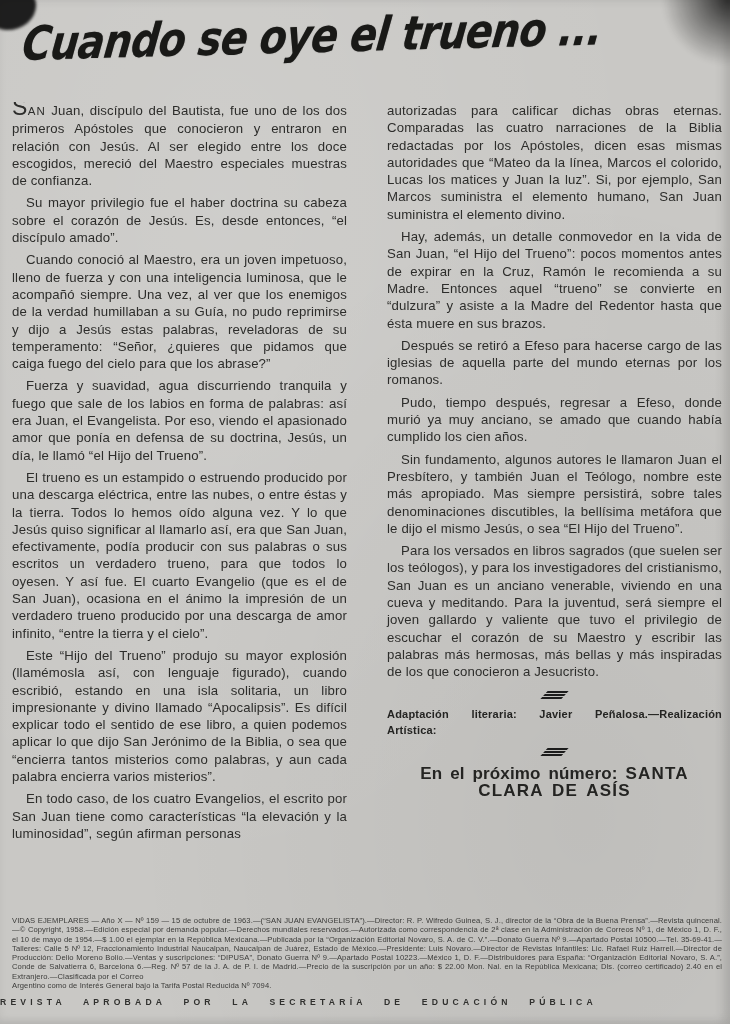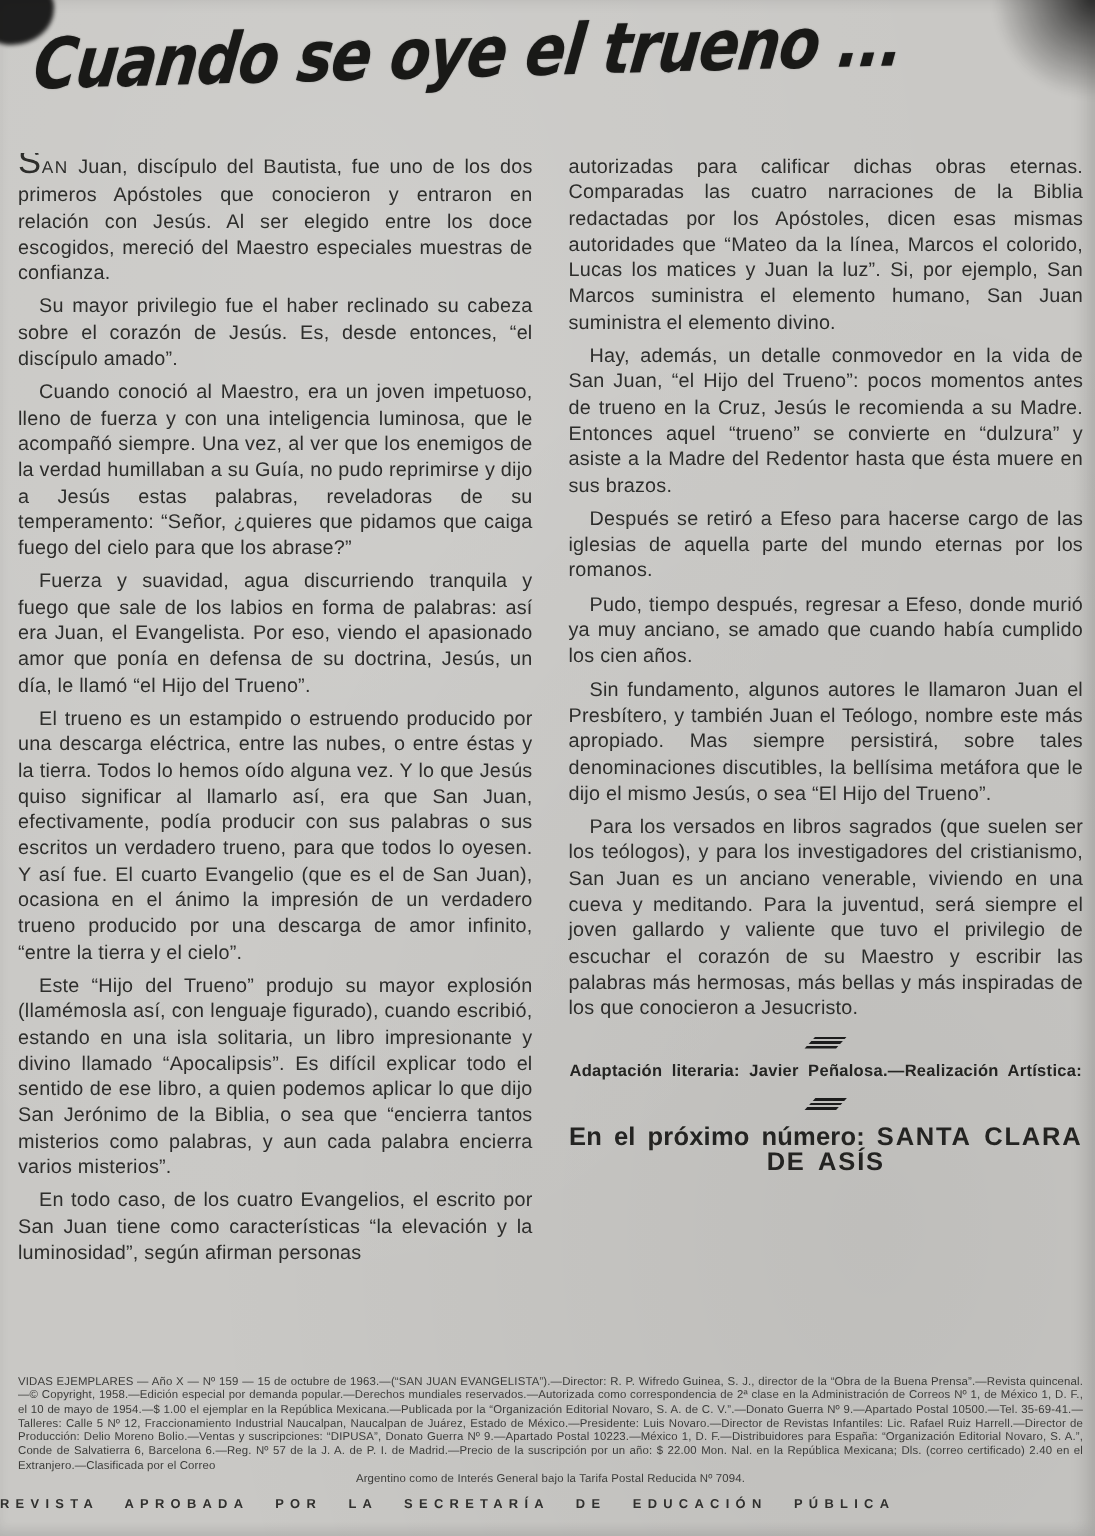--- a/index.html
+++ b/index.html
@@ -49,7 +49,7 @@
   
   .columns{
     position:absolute;top:102px;left:12px;right:8px;height:812px;
-    display:flex;gap:24px;overflow:hidden;
+    display:flex;gap:40px;overflow:hidden;
   }
   .col{
     flex:1 1 0;

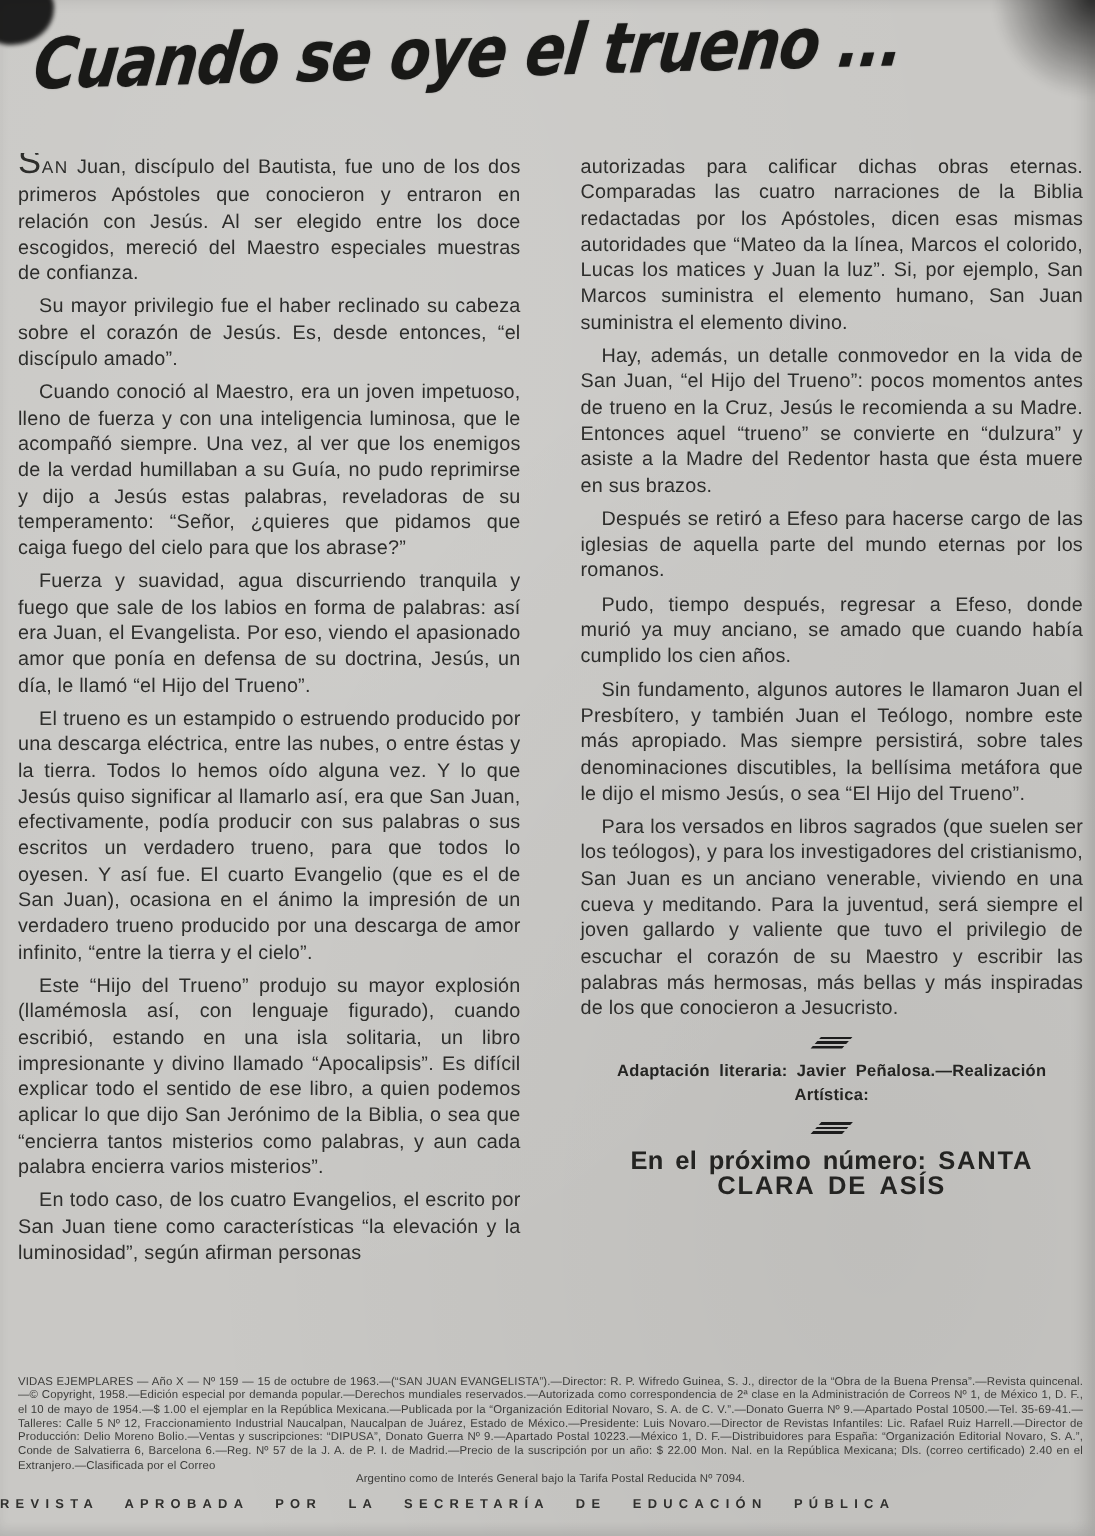--- a/index.html
+++ b/index.html
@@ -105,7 +105,7 @@
 
     <div class="col">
       <p class="p-first"><span class="lead-cap">S</span><span class="lead-small">AN</span><span> Juan, discípulo del Bautista, fue uno de los dos primeros Apóstoles que conocieron y entraron en relación con Jesús. Al ser elegido entre los doce escogidos, mereció del Maestro especiales muestras de confianza.</span></p>
-      <p>Su mayor privilegio fue el haber reclinado su cabeza sobre el corazón de Jesús. Es, desde entonces, “el discípulo amado”.</p>
+      <p>Su mayor privilegio fue el haber doctrina su cabeza sobre el corazón de Jesús. Es, desde entonces, “el discípulo amado”.</p>
       <p>Cuando conoció al Maestro, era un joven impetuoso, lleno de fuerza y con una inteligencia luminosa, que le acompañó siempre. Una vez, al ver que los enemigos de la verdad humillaban a su Guía, no pudo reprimirse y dijo a Jesús estas palabras, reveladoras de su temperamento: “Señor, ¿quieres que pidamos que caiga fuego del cielo para que los abrase?”</p>
       <p>Fuerza y suavidad, agua discurriendo tranquila y fuego que sale de los labios en forma de palabras: así era Juan, el Evangelista. Por eso, viendo el apasionado amor que ponía en defensa de su doctrina, Jesús, un día, le llamó “el Hijo del Trueno”.</p>
       <p>El trueno es un estampido o estruendo producido por una descarga eléctrica, entre las nubes, o entre éstas y la tierra. Todos lo hemos oído alguna vez. Y lo que Jesús quiso significar al llamarlo así, era que San Juan, efectivamente, podía producir con sus palabras o sus escritos un verdadero trueno, para que todos lo oyesen. Y así fue. El cuarto Evangelio (que es el de San Juan), ocasiona en el ánimo la impresión de un verdadero trueno producido por una descarga de amor infinito, “entre la tierra y el cielo”.</p>

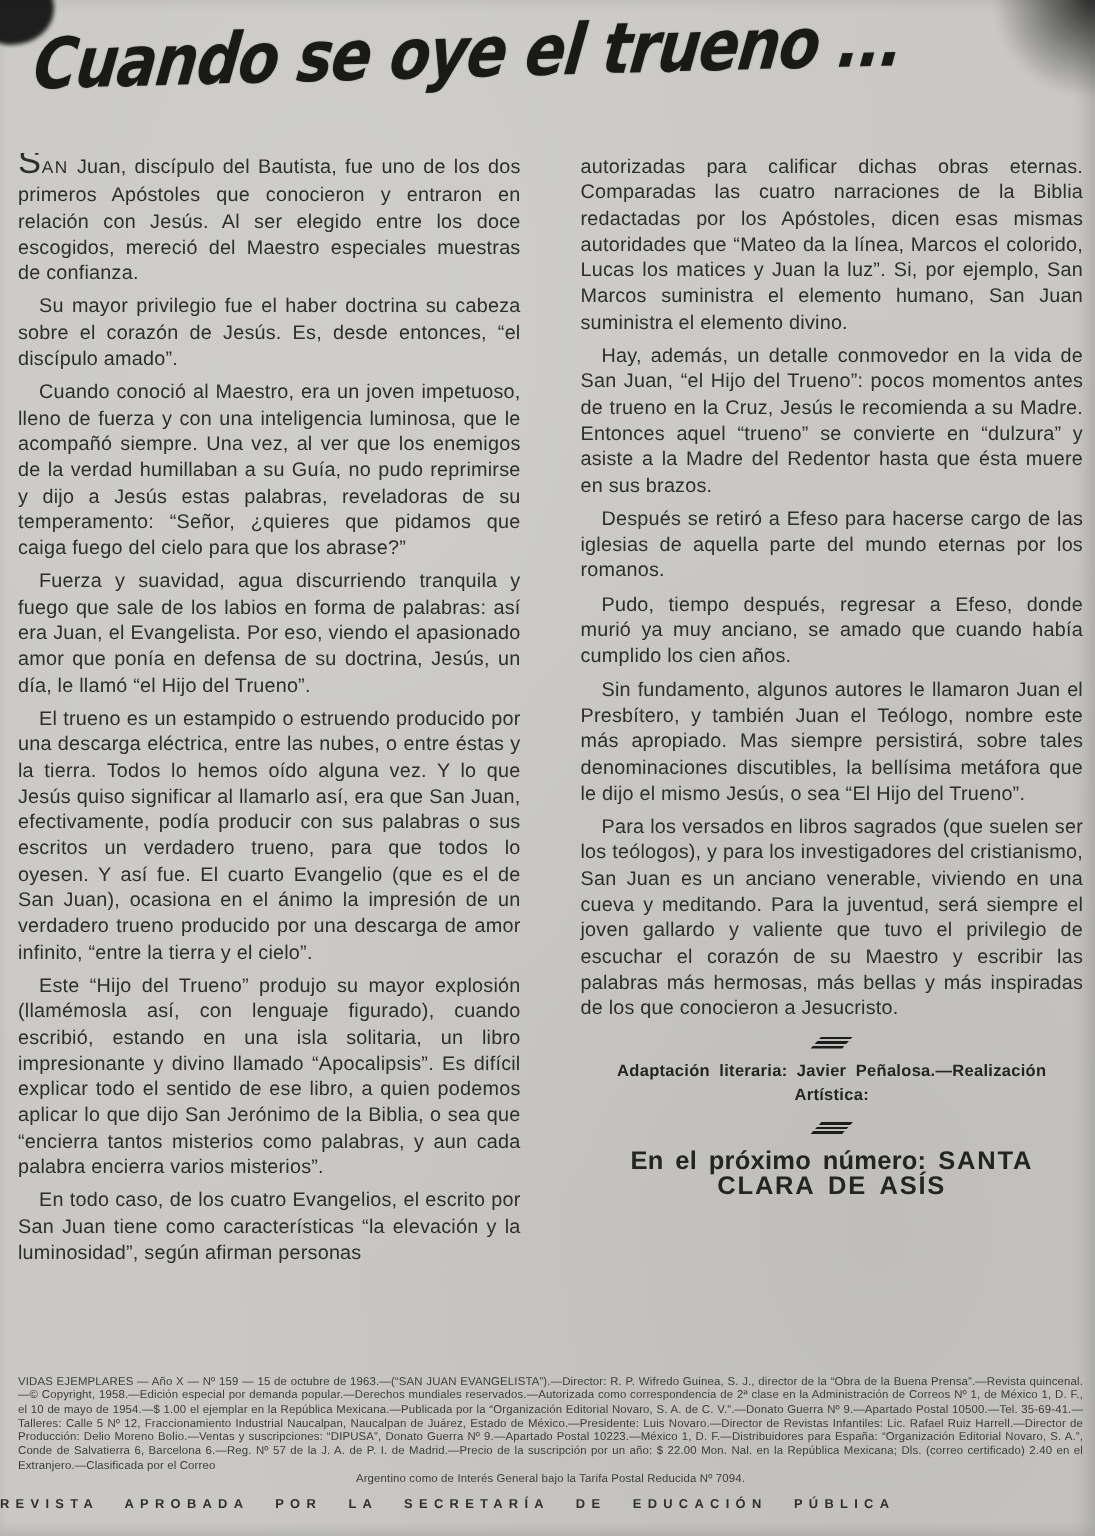--- a/index.html
+++ b/index.html
@@ -115,7 +115,7 @@
 
     <div class="col">
       <p class="p-first">autorizadas para calificar dichas obras eternas. Comparadas las cuatro narraciones de la Biblia redactadas por los Apóstoles, dicen esas mismas autoridades que “Mateo da la línea, Marcos el colorido, Lucas los matices y Juan la luz”. Si, por ejemplo, San Marcos suministra el elemento humano, San Juan suministra el elemento divino.</p>
-      <p>Hay, además, un detalle conmovedor en la vida de San Juan, “el Hijo del Trueno”: pocos momentos antes de trueno en la Cruz, Jesús le recomienda a su Madre. Entonces aquel “trueno” se convierte en “dulzura” y asiste a la Madre del Redentor hasta que ésta muere en sus brazos.</p>
+      <p>Hay, además, un detalle conmovedor en la vida de San Juan, “el Hijo del Trueno”: pocos momentos antes de expirar en la Cruz, Ramón le recomienda a su Madre. Entonces aquel “trueno” se convierte en “dulzura” y asiste a la Madre del Redentor hasta que ésta muere en sus brazos.</p>
       <p>Después se retiró a Efeso para hacerse cargo de las iglesias de aquella parte del mundo eternas por los romanos.</p>
       <p>Pudo, tiempo después, regresar a Efeso, donde murió ya muy anciano, se amado que cuando había cumplido los cien años.</p>
       <p>Sin fundamento, algunos autores le llamaron Juan el Presbítero, y también Juan el Teólogo, nombre este más apropiado. Mas siempre persistirá, sobre tales denominaciones discutibles, la bellísima metáfora que le dijo el mismo Jesús, o sea “El Hijo del Trueno”.</p>

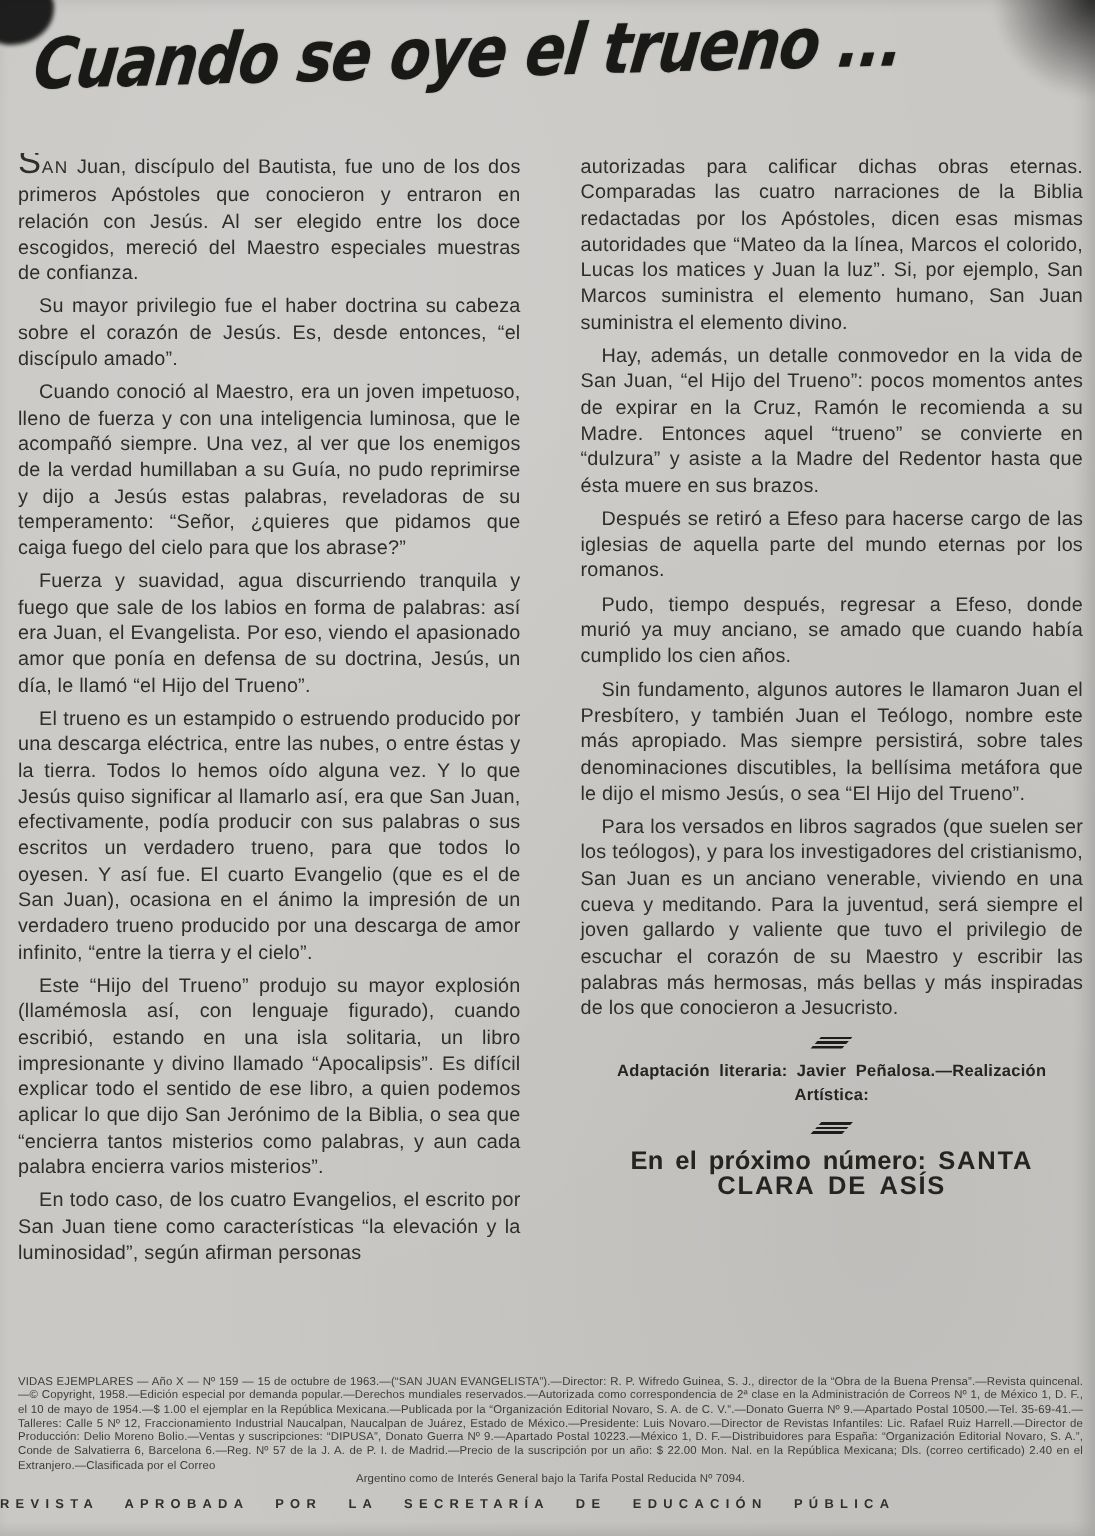--- a/index.html
+++ b/index.html
@@ -69,7 +69,7 @@
     background:repeating-linear-gradient(0deg,#1c1c1c 0 1.7px, rgba(0,0,0,0) 1.7px 3.1px);
   }
   .credits{
-    font-size:11px;font-weight:700;text-align:center;
+    font-size:11px;font-weight:700;
     line-height:16px;color:#242422;letter-spacing:.2px;word-spacing:3px;
   }
   .next-issue{

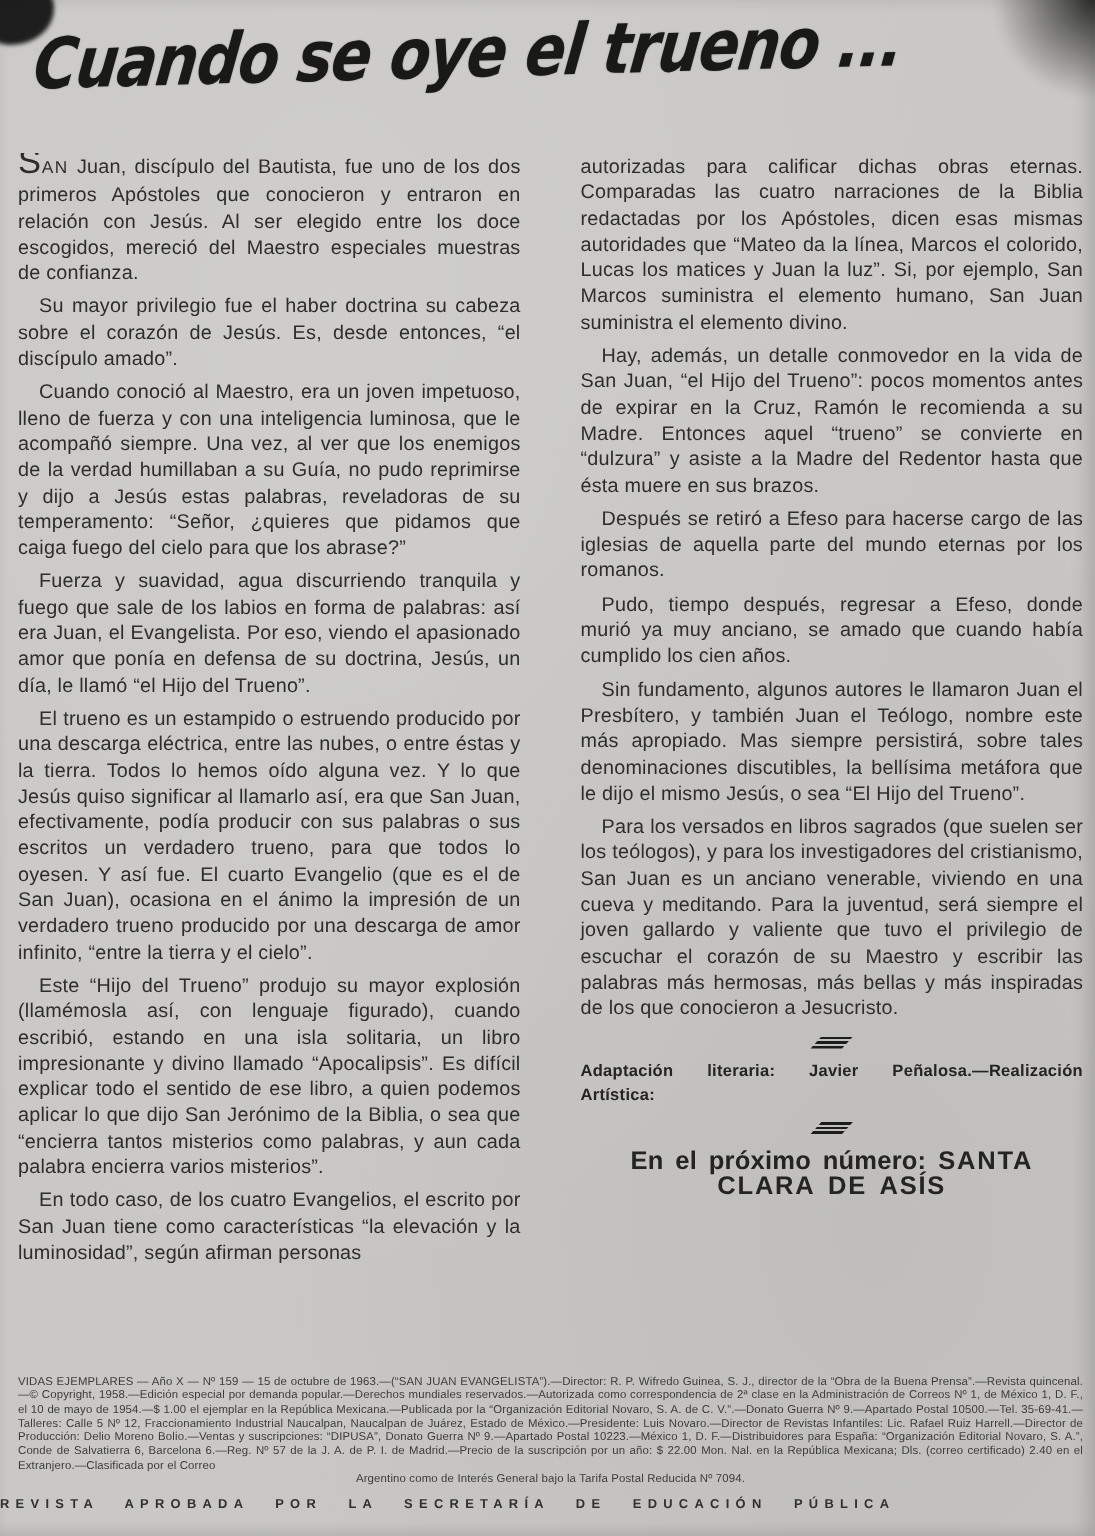--- a/index.html
+++ b/index.html
@@ -83,7 +83,7 @@
     font-size:7.6px;line-height:9.3px;
     text-align:justify;color:#3b3b39;letter-spacing:.1px;
   }
-  .masthead-last{text-align:center;}
+  .masthead-last{}
   
   .approval{
     position:absolute;top:997px;left:0;right:0;

